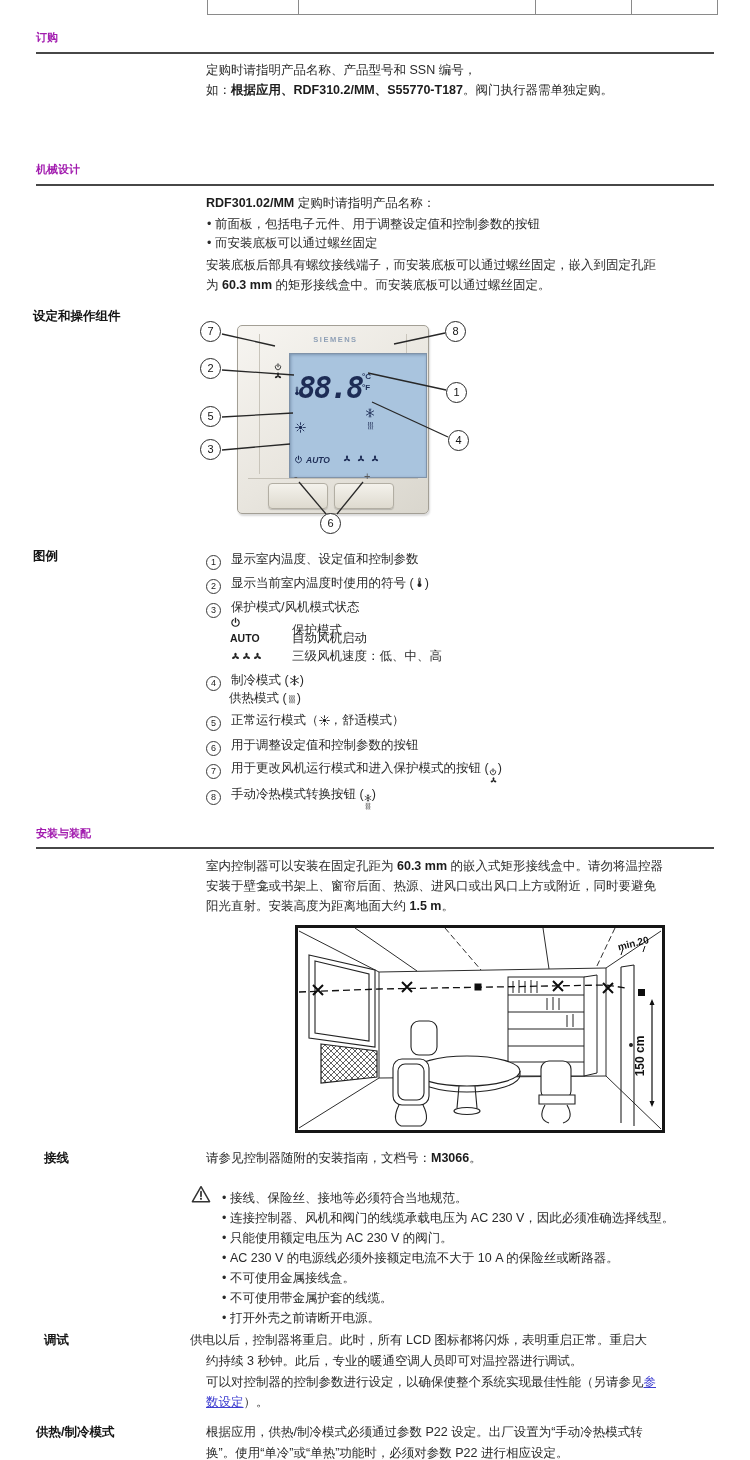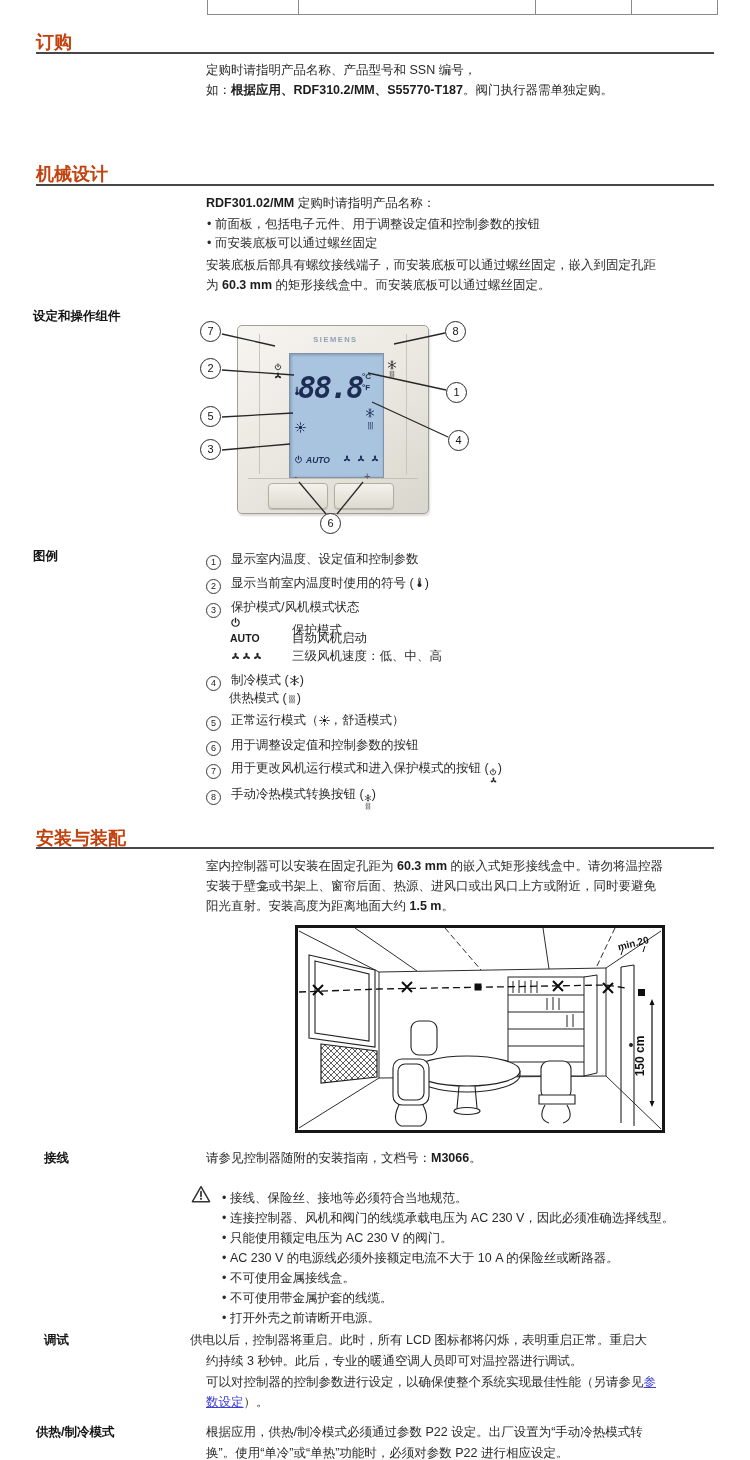--- a/index.html
+++ b/index.html
@@ -10,7 +10,7 @@
   }
   .tl{position:absolute;font-size:12.5px;line-height:1.3;white-space:nowrap;color:#2a2a2a;}
   .b{font-weight:bold;color:#1c1c1c;}
-  .hd{position:absolute;font-size:18px;font-weight:bold;color:#c2410c;white-space:nowrap;}
+  .hd{position:absolute;font-size:11px;font-weight:bold;color:#a21caf;white-space:nowrap;}
   .side{position:absolute;font-size:12.5px;font-weight:bold;color:#141414;white-space:nowrap;}
   .rule{position:absolute;left:36px;width:678px;height:2px;background:#474747;}
   .cnum{

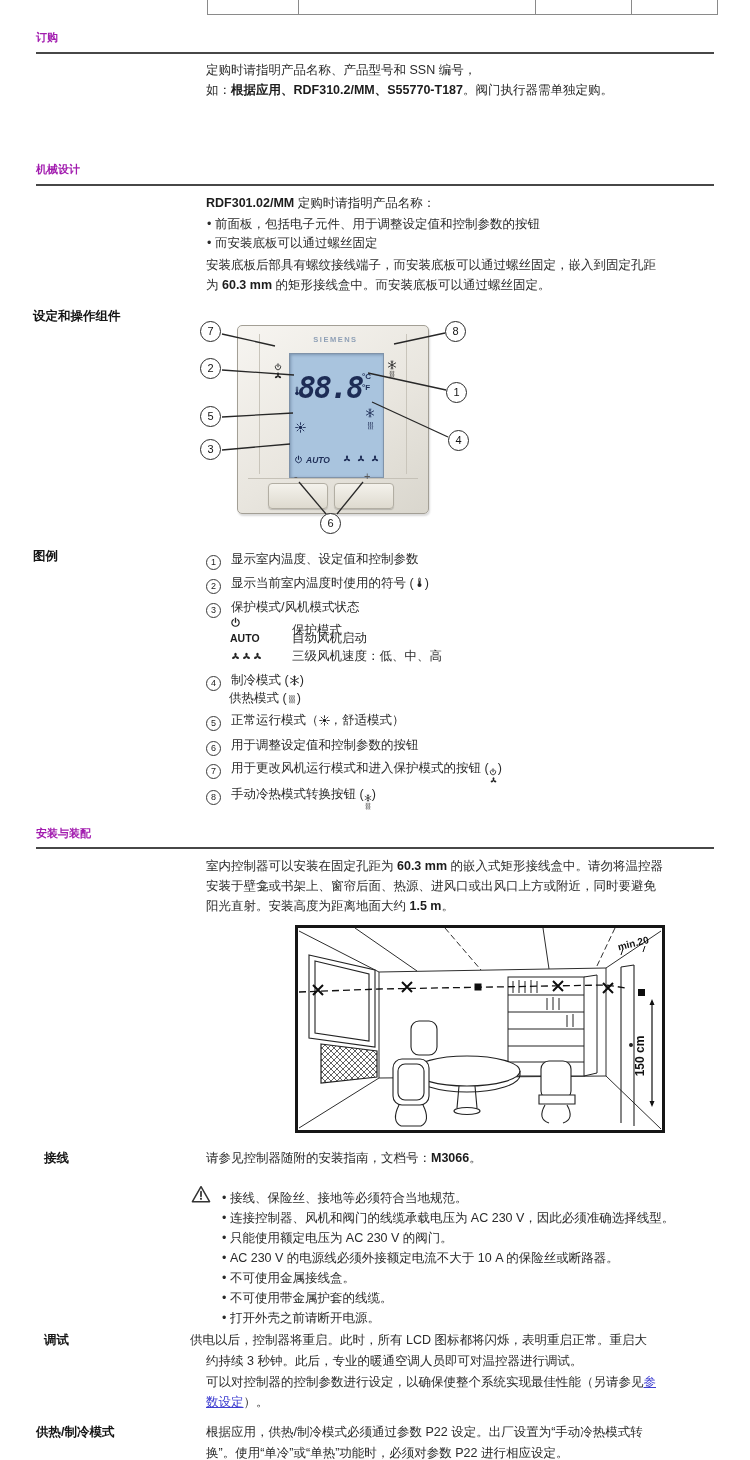--- a/index.html
+++ b/index.html
@@ -34,7 +34,7 @@
   .brand{position:absolute;left:51px;top:9px;width:93px;text-align:center;font-size:7.5px;
          font-weight:bold;letter-spacing:1.5px;color:#8fa0b6;}
   .lcd{position:absolute;left:51px;top:27px;width:93px;height:123px;background:#a9c4de;
-       border:1px solid #8093a9;box-shadow:inset 1px 1px 3px rgba(40,60,90,.35);}
+       border:1px solid #8093a9;box-shadow:inset 1px 1px 3px rgba(40,60,90,.35);padding-left:43px;}
   .digits{position:absolute;left:8px;top:16px;font-family:"DejaVu Sans Mono",monospace;
           font-weight:bold;font-style:italic;font-size:30px;letter-spacing:-2px;color:#1d2c55;}
   .unit{position:absolute;left:72px;font-size:8px;font-weight:bold;color:#1d2c55;}

